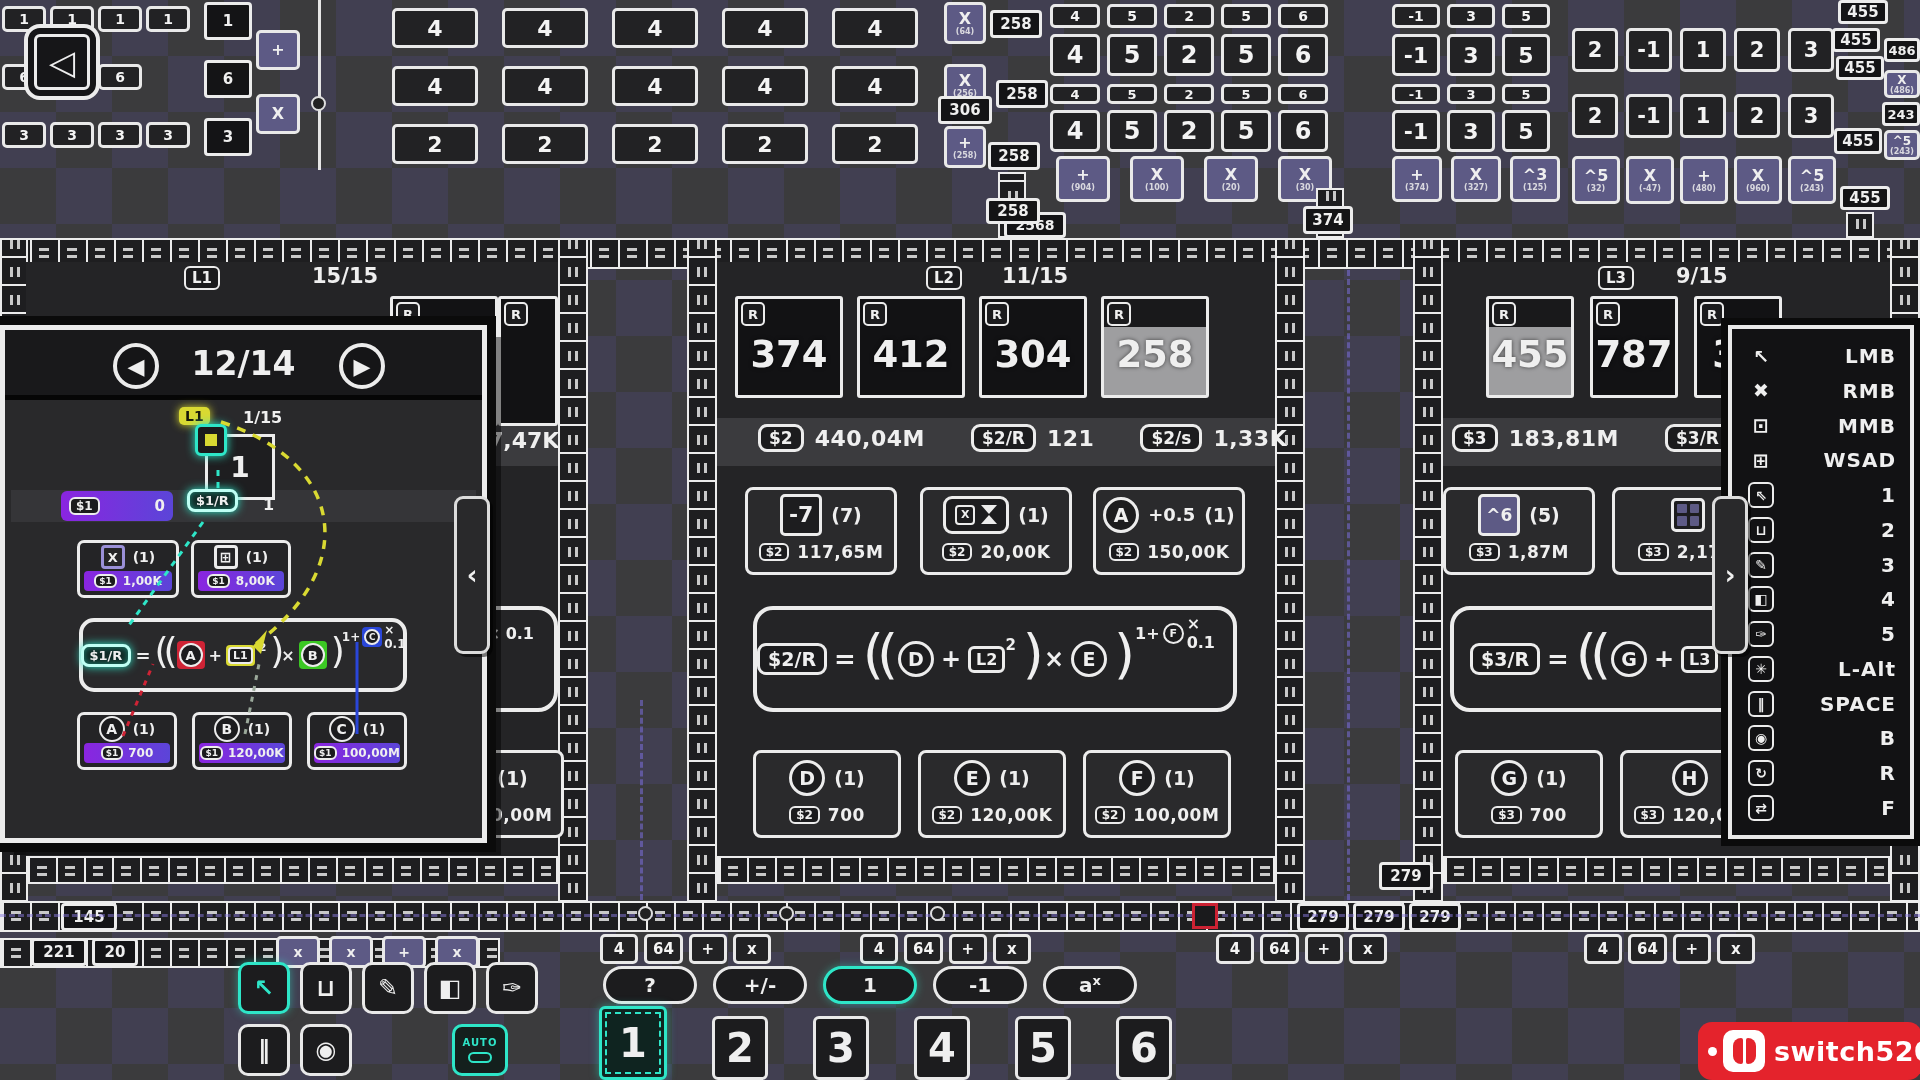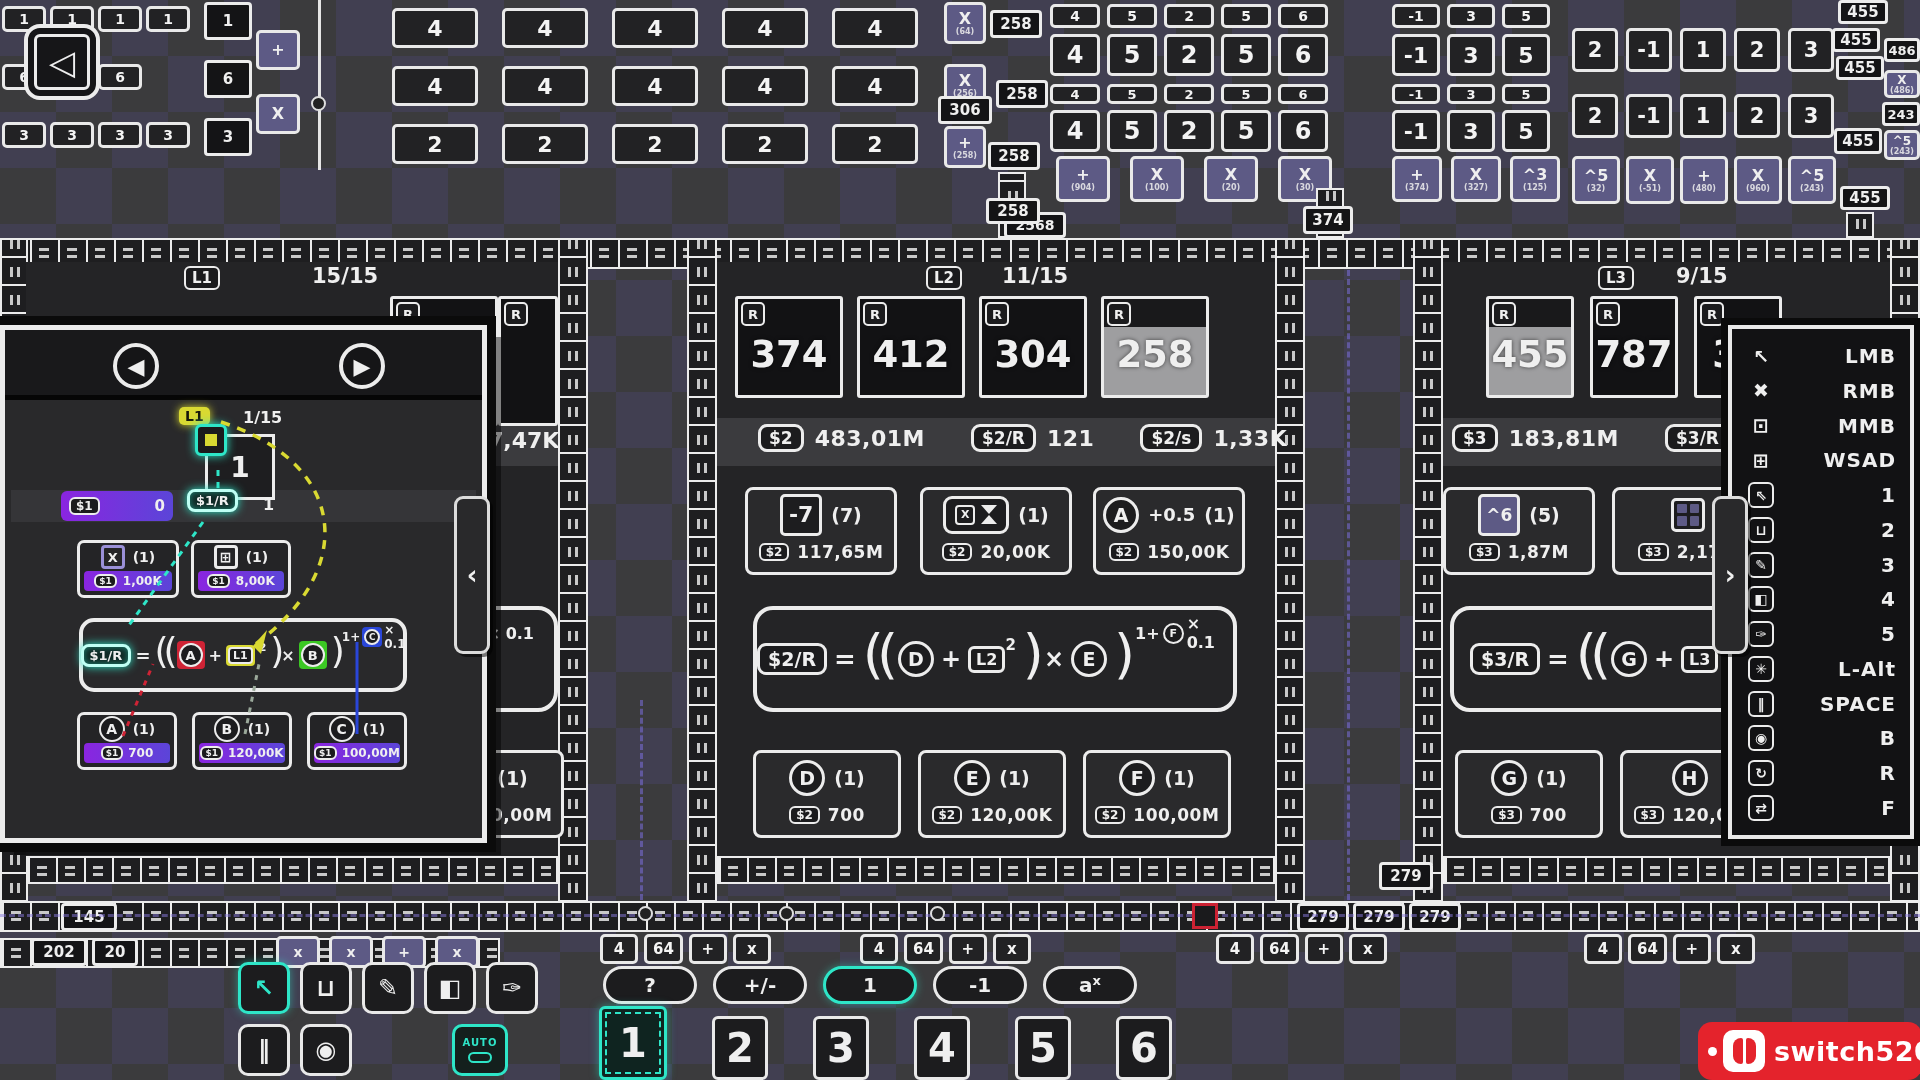--- a/index.html
+++ b/index.html
@@ -319,7 +319,7 @@
     </div>
     <div class="pcell" style="width:48px;height:48px">
       <span class="op">X</span>
-      <span class="sub">(-51)</span>
+      <span class="sub">(-47)</span>
     </div>
     <div class="pcell" style="width:48px;height:48px">
       <span class="op">+</span>

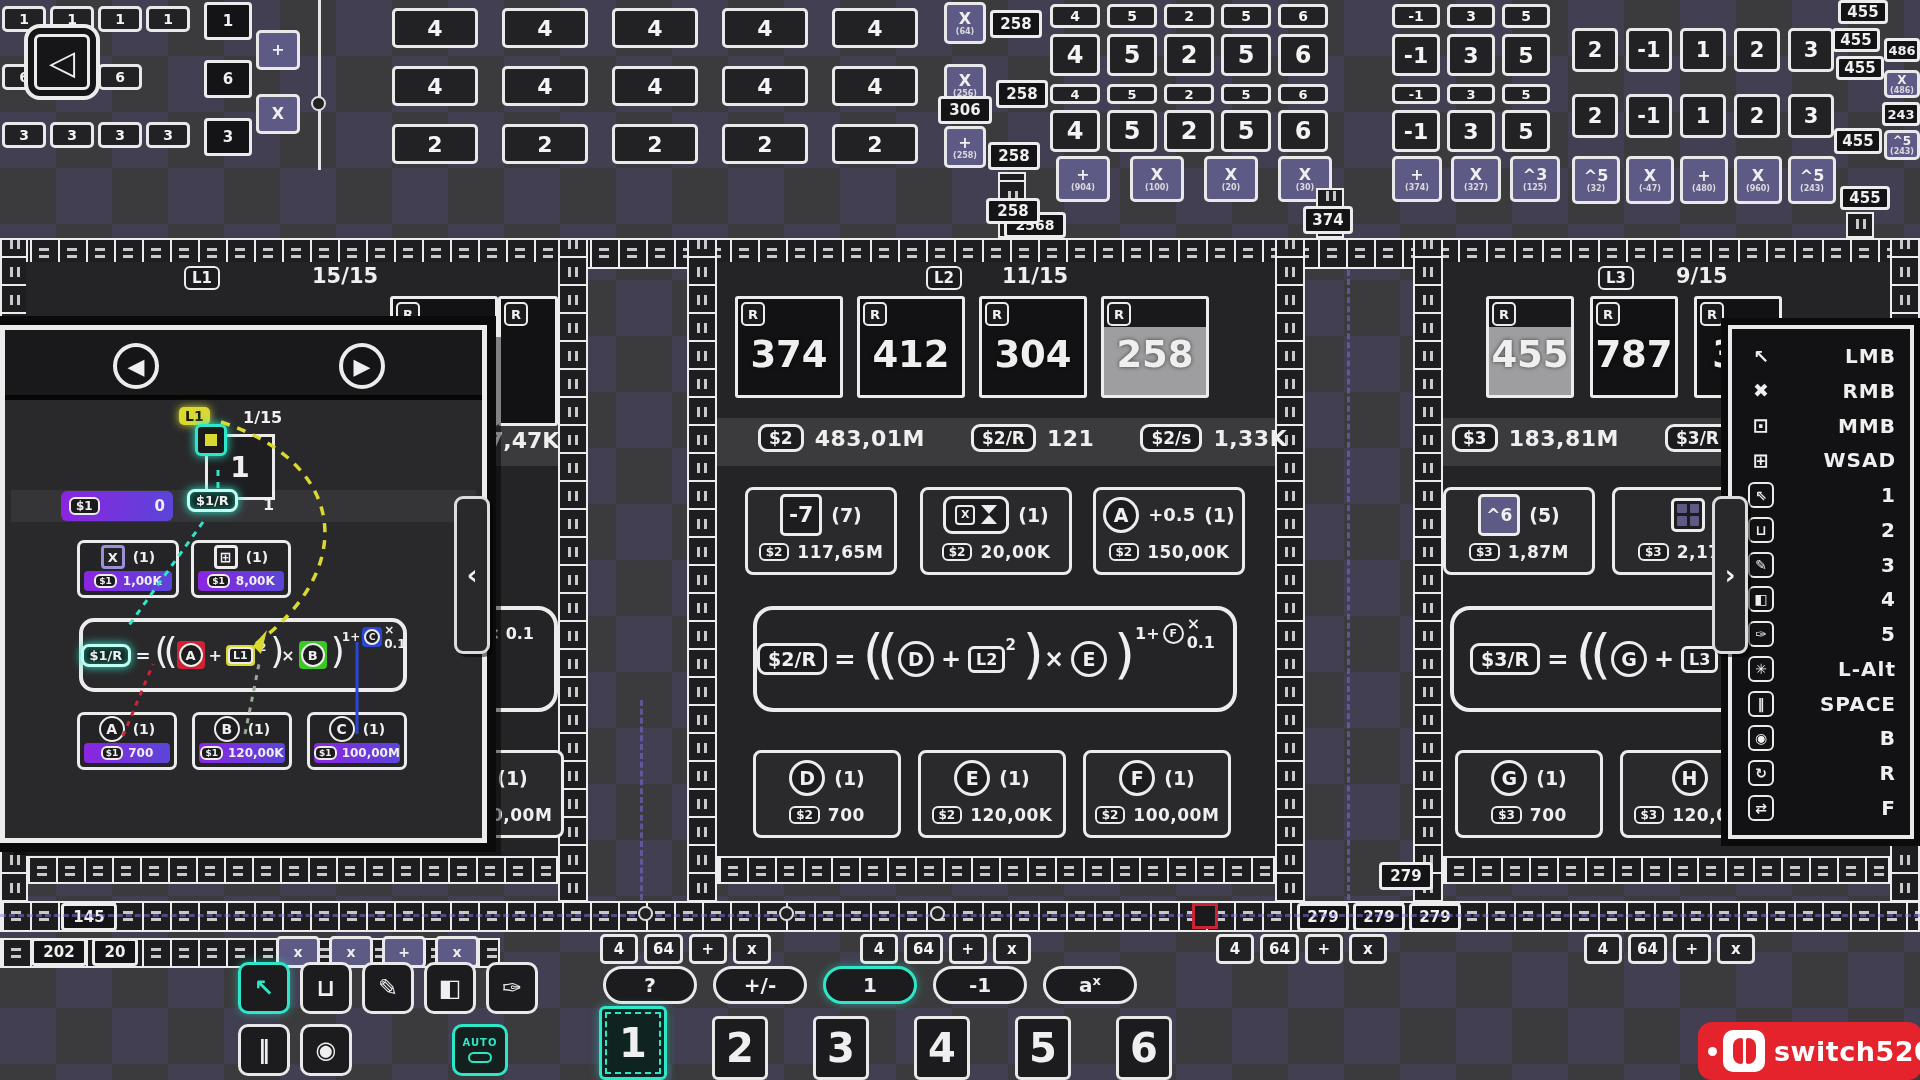--- a/index.html
+++ b/index.html
@@ -669,6 +669,7 @@
   <div class="navbtn" style="left:108px;top:13px">
       <span>◀</span>
     </div>
+  <div id="ovtitle">12/14</div>
   <div class="navbtn" style="left:334px;top:13px">
       <span>▶</span>
     </div>

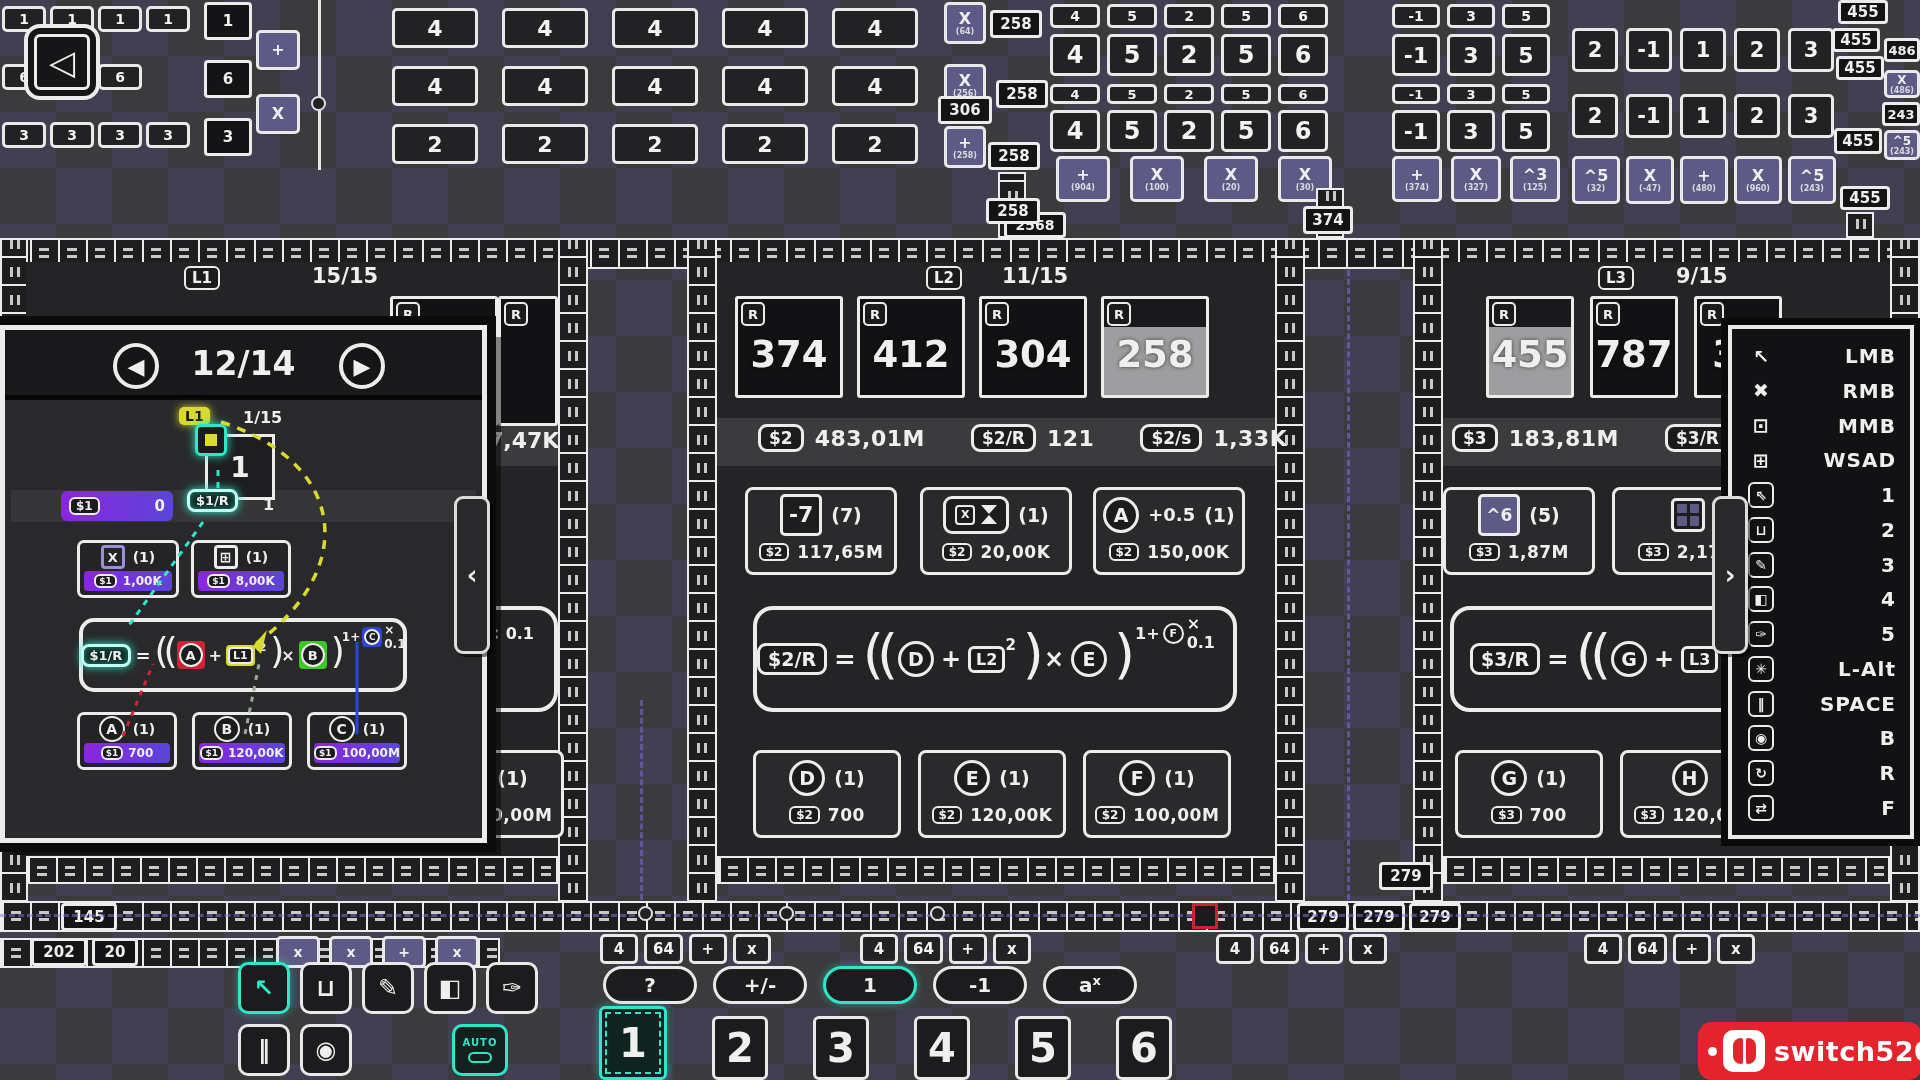--- a/index.html
+++ b/index.html
@@ -423,7 +423,7 @@
 
 <div class="stat">
       <span class="badge">$2</span>
-      <span class="sv">483,01M</span>
+      <span class="sv">440,04M</span>
     </div>
     <div class="stat">
       <span class="badge">$2/R</span>

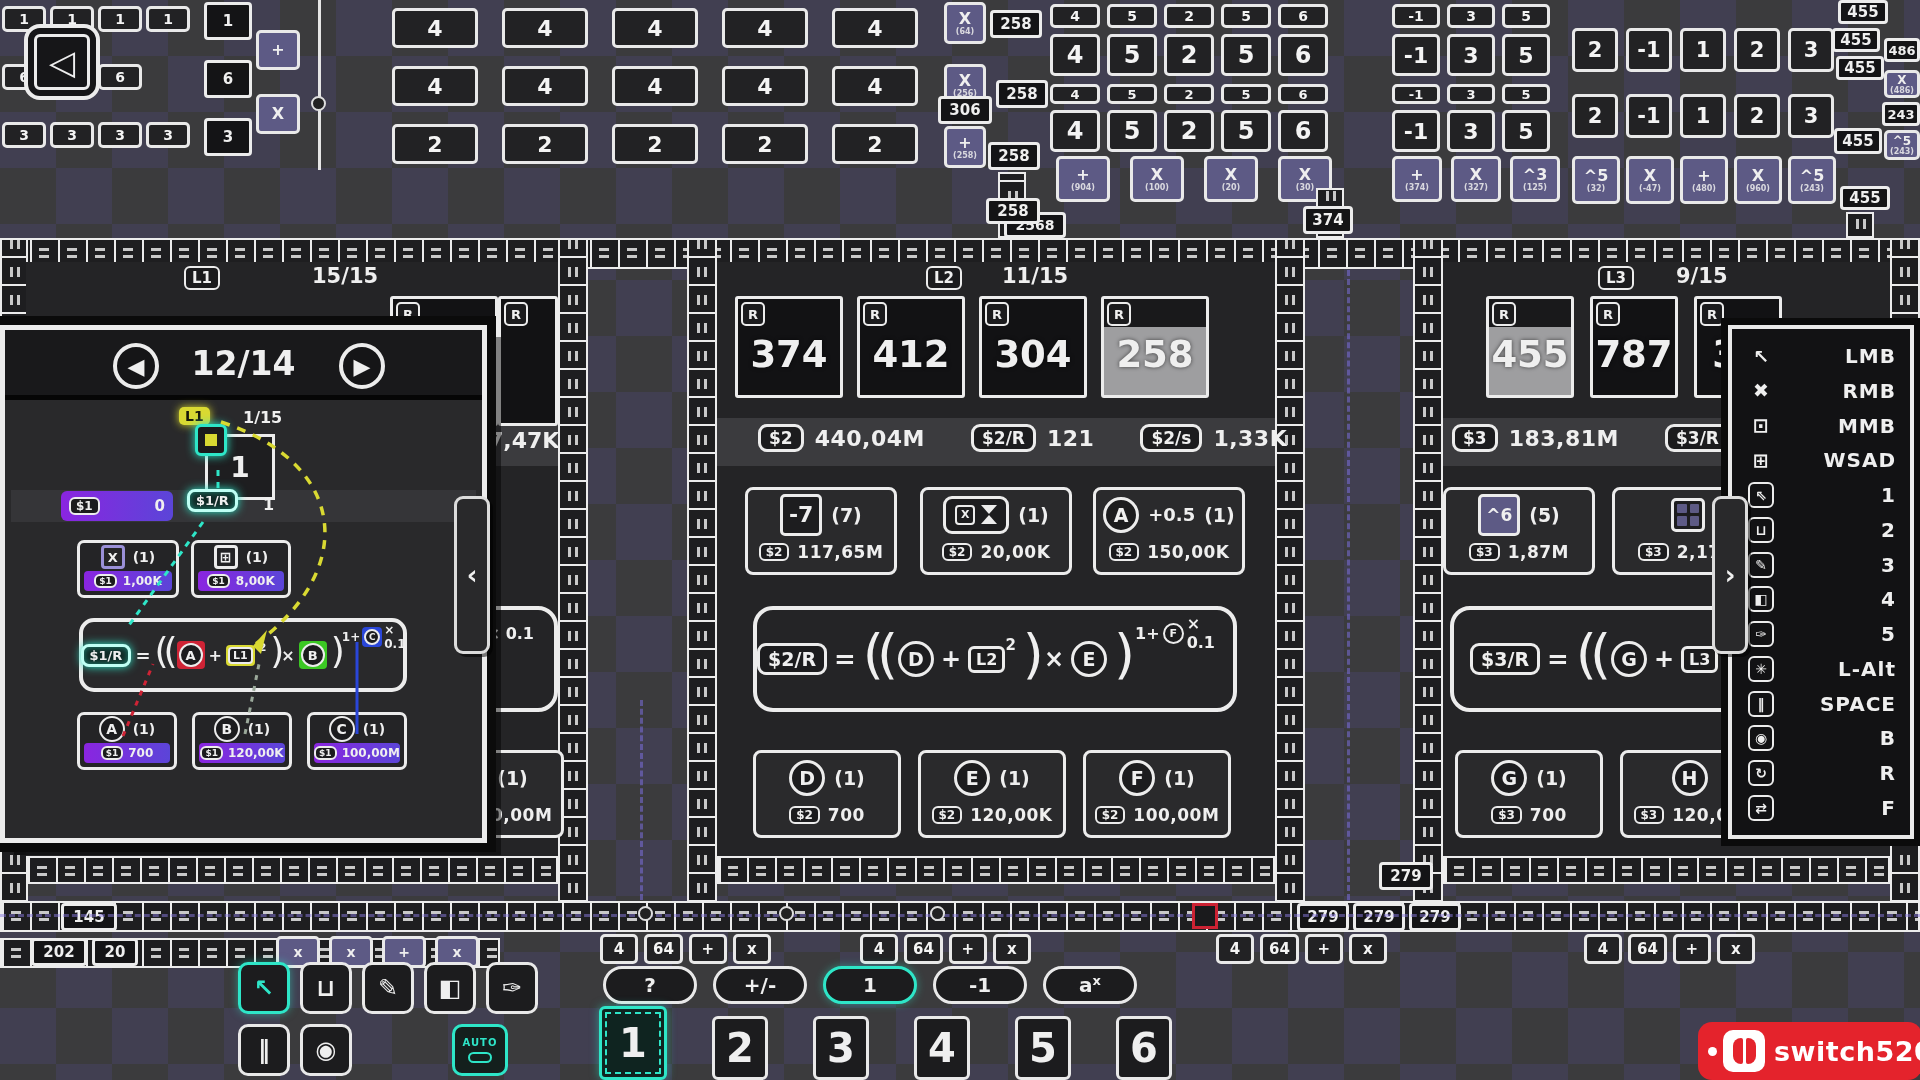--- a/index.html
+++ b/index.html
@@ -618,7 +618,7 @@
 <div class="redcell" style="left:1192px;top:903px"></div>
 <div class="vbox" style="left:61px;top:903px;width:56px;height:28px">145</div>
 <div class="belt belt-h" style="left:0;top:938px;width:500px;height:30px"></div>
-<div class="vbox" style="left:31px;top:938px;width:56px;height:28px">202</div>
+<div class="vbox" style="left:31px;top:938px;width:56px;height:28px">221</div>
 <div class="vbox" style="left:92px;top:938px;width:46px;height:28px">20</div>
 <div class="prow" style="left:276px;top:936px;gap:9px">
 

